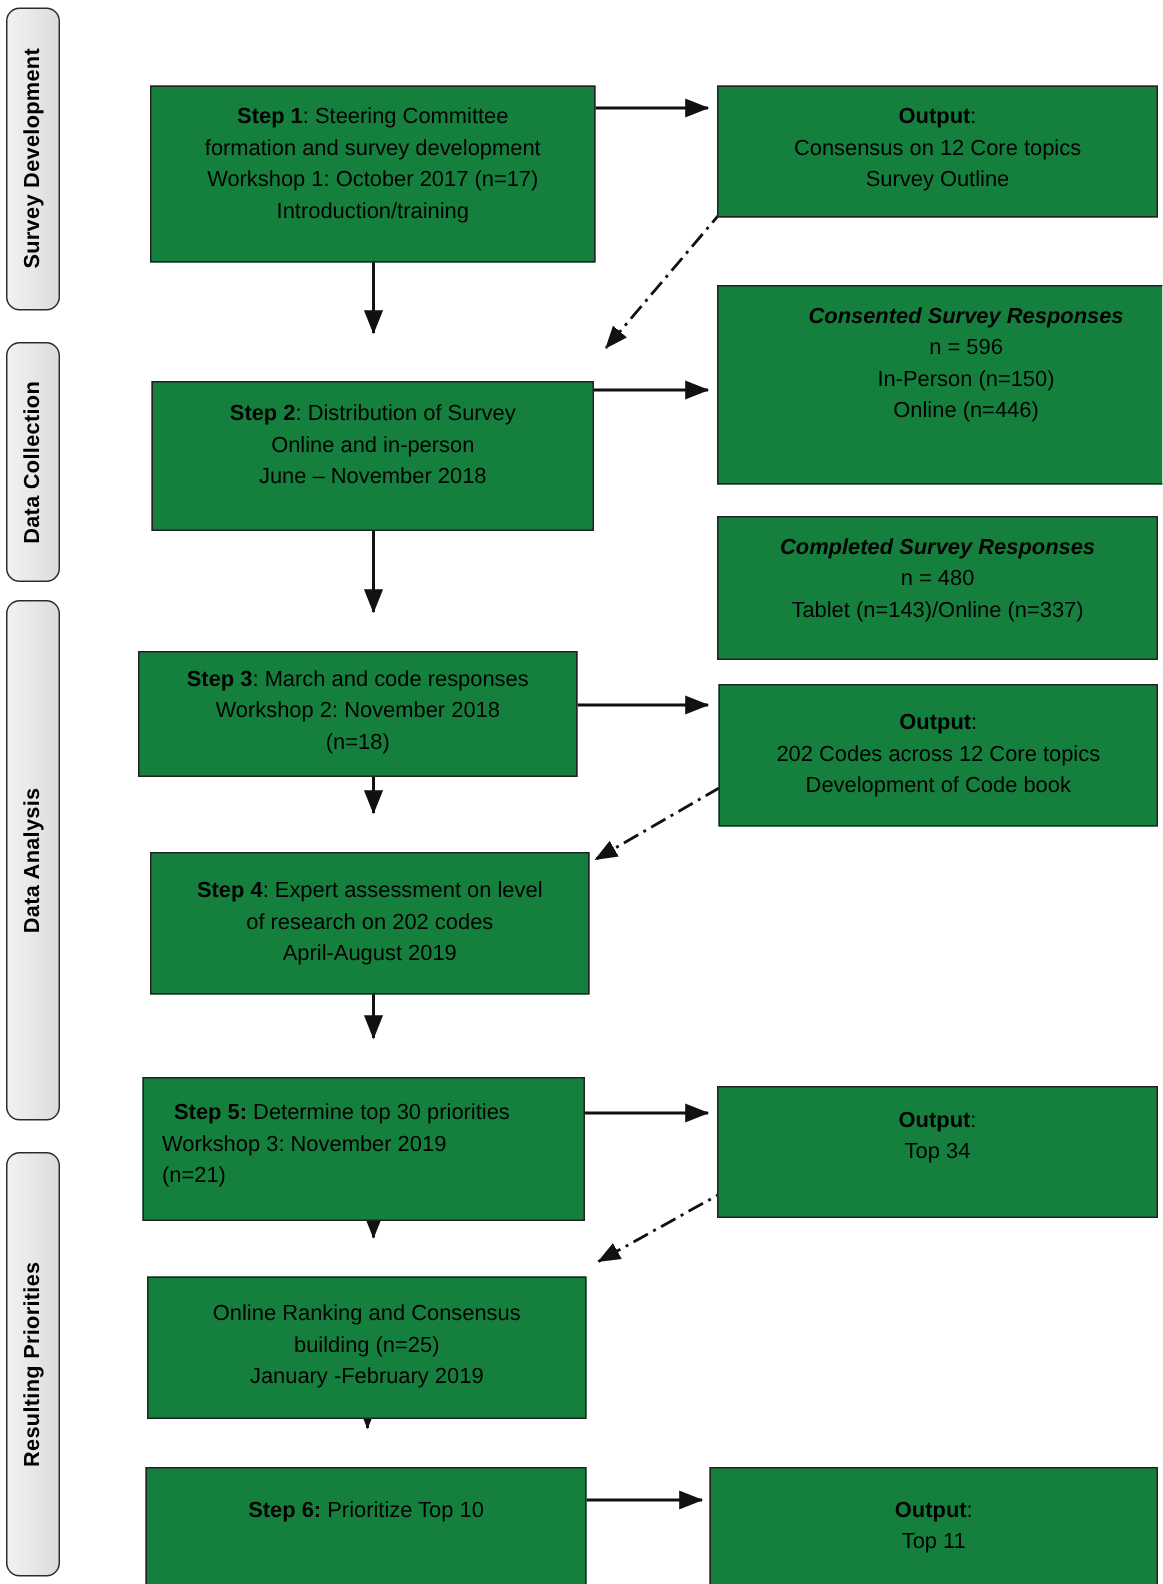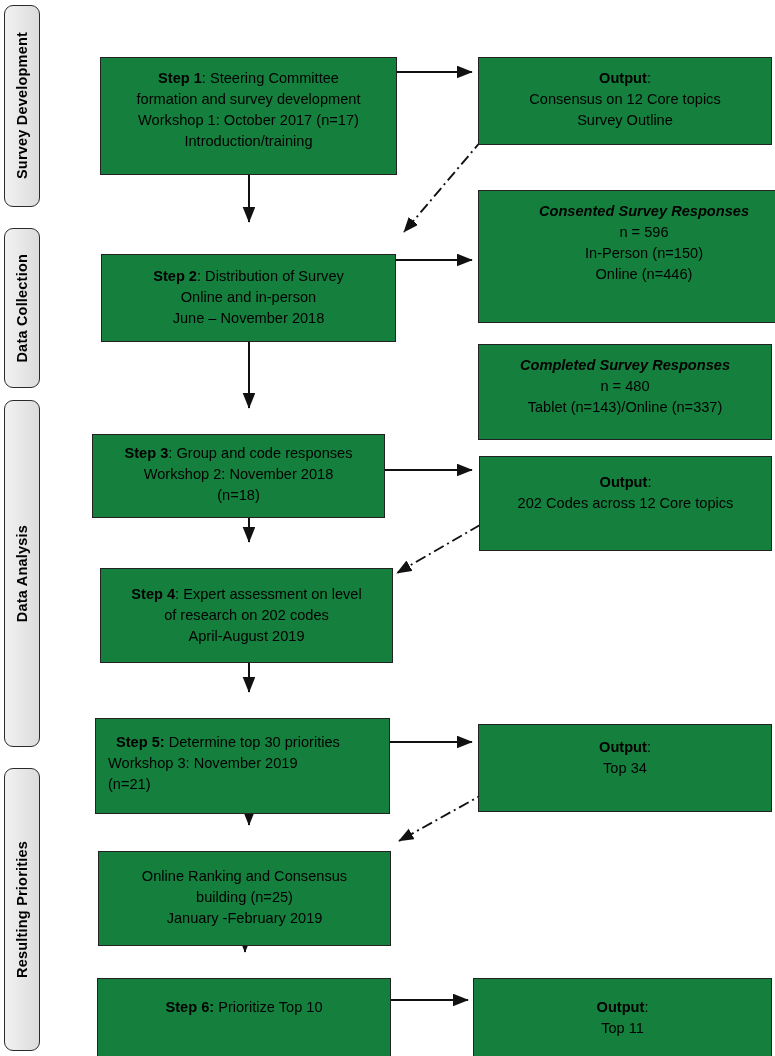--- a/index.html
+++ b/index.html
@@ -167,7 +167,7 @@
     <div class="line">Tablet (n=143)/Online (n=337)</div>
   </div>
 
-  <div class="node top-text" style="left:101px;top:228px;width:295px;height:88px;padding-top:11px;">
+  <div class="node top-text" style="left:101px;top:228px;width:295px;height:100px;padding-top:11px;">
     <div class="line"><b>Step 2</b><span>: Distribution of Survey</span></div>
     <div class="line">Online  and in-person</div>
     <div class="line">June – November 2018</div>

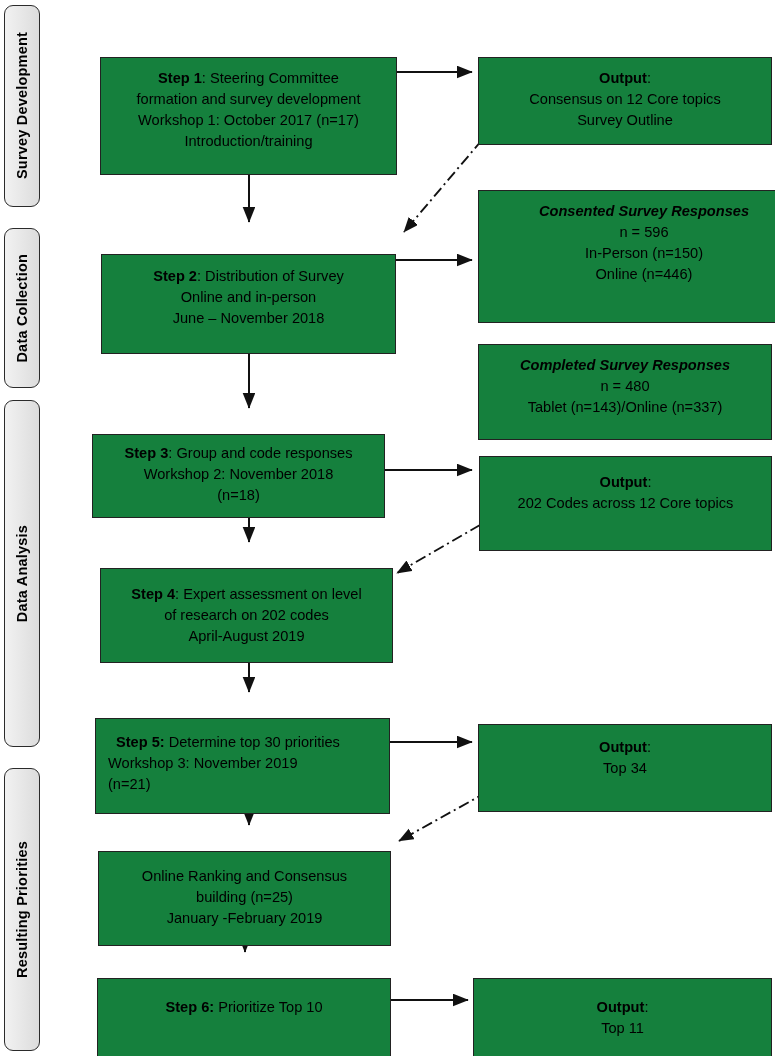--- a/index.html
+++ b/index.html
@@ -174,7 +174,7 @@
   </div>
 
   <div class="node top-text" style="left:92px;top:408px;width:293px;height:84px;padding-top:8px;">
-    <div class="line"><b>Step 3</b><span>: Group and code responses</span></div>
+    <div class="line"><b>Step 3</b><span>: March and code responses</span></div>
     <div class="line">Workshop 2: November 2018</div>
     <div class="line">(n=18)</div>
   </div>

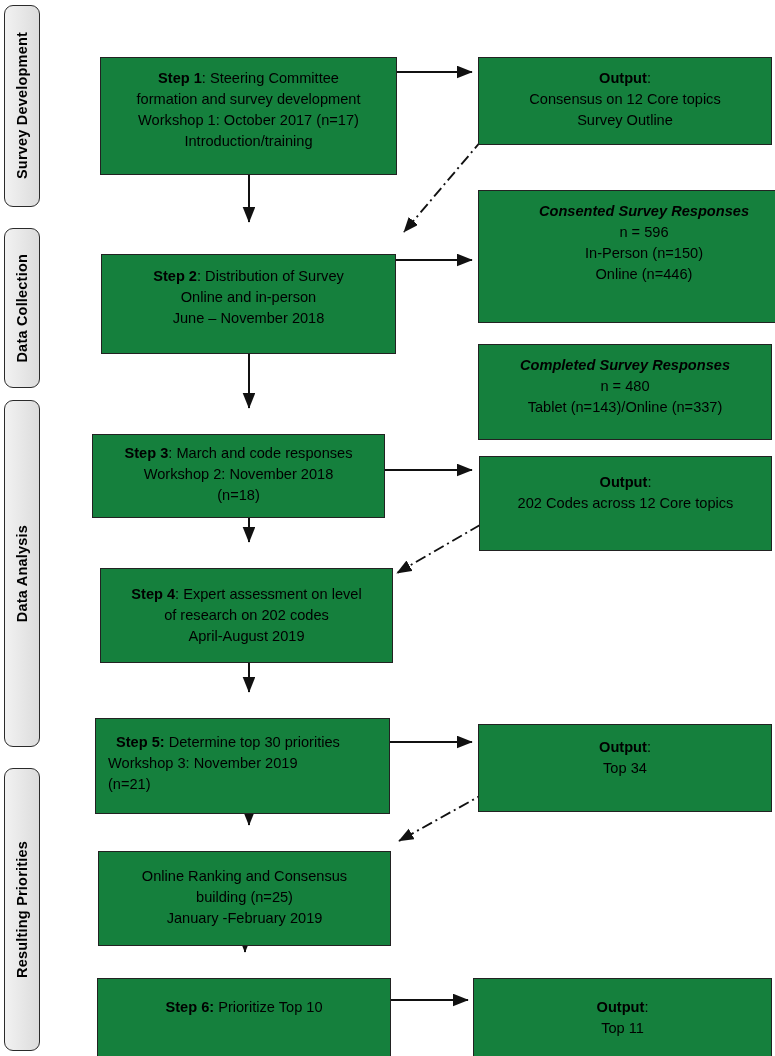--- a/index.html
+++ b/index.html
@@ -182,6 +182,7 @@
   <div class="node top-text" style="left:479px;top:430px;width:293px;height:95px;padding-top:15px;">
     <div class="line"><b>Output</b><span>:</span></div>
     <div class="line">202 Codes across 12 Core topics</div>
+    <div class="line">Development of Code book</div>
   </div>
 
   <div class="node top-text" style="left:100px;top:542px;width:293px;height:95px;padding-top:15px;">

